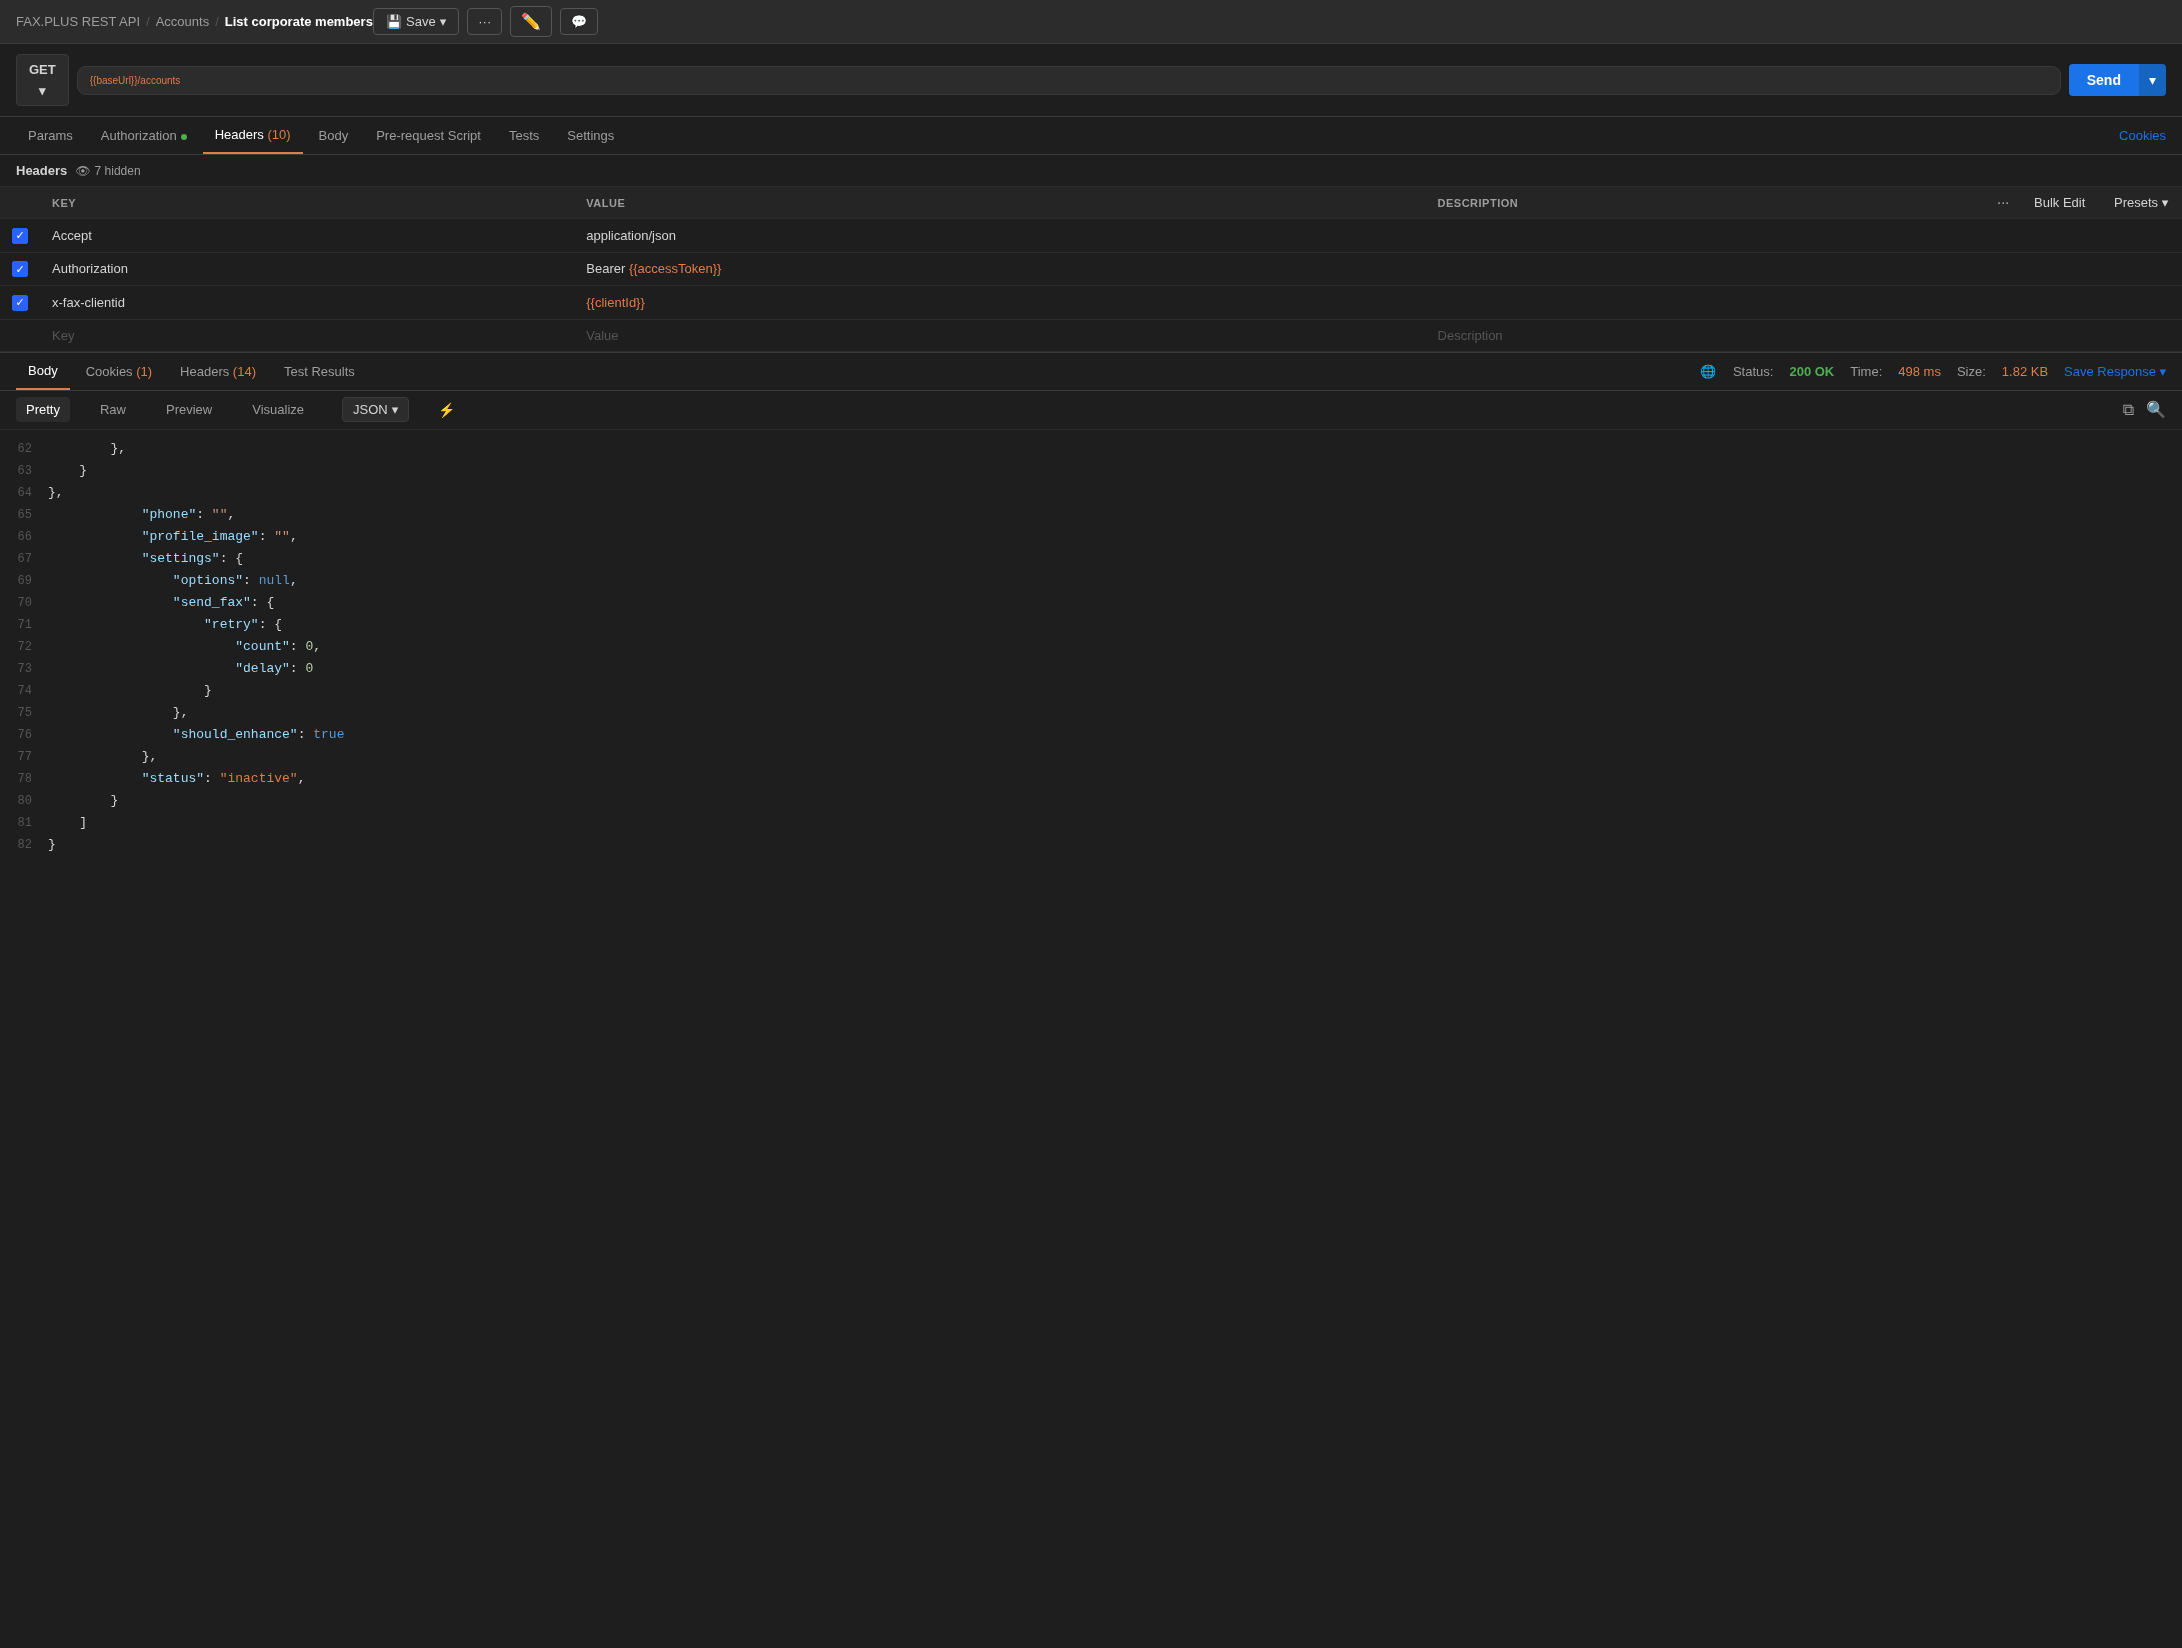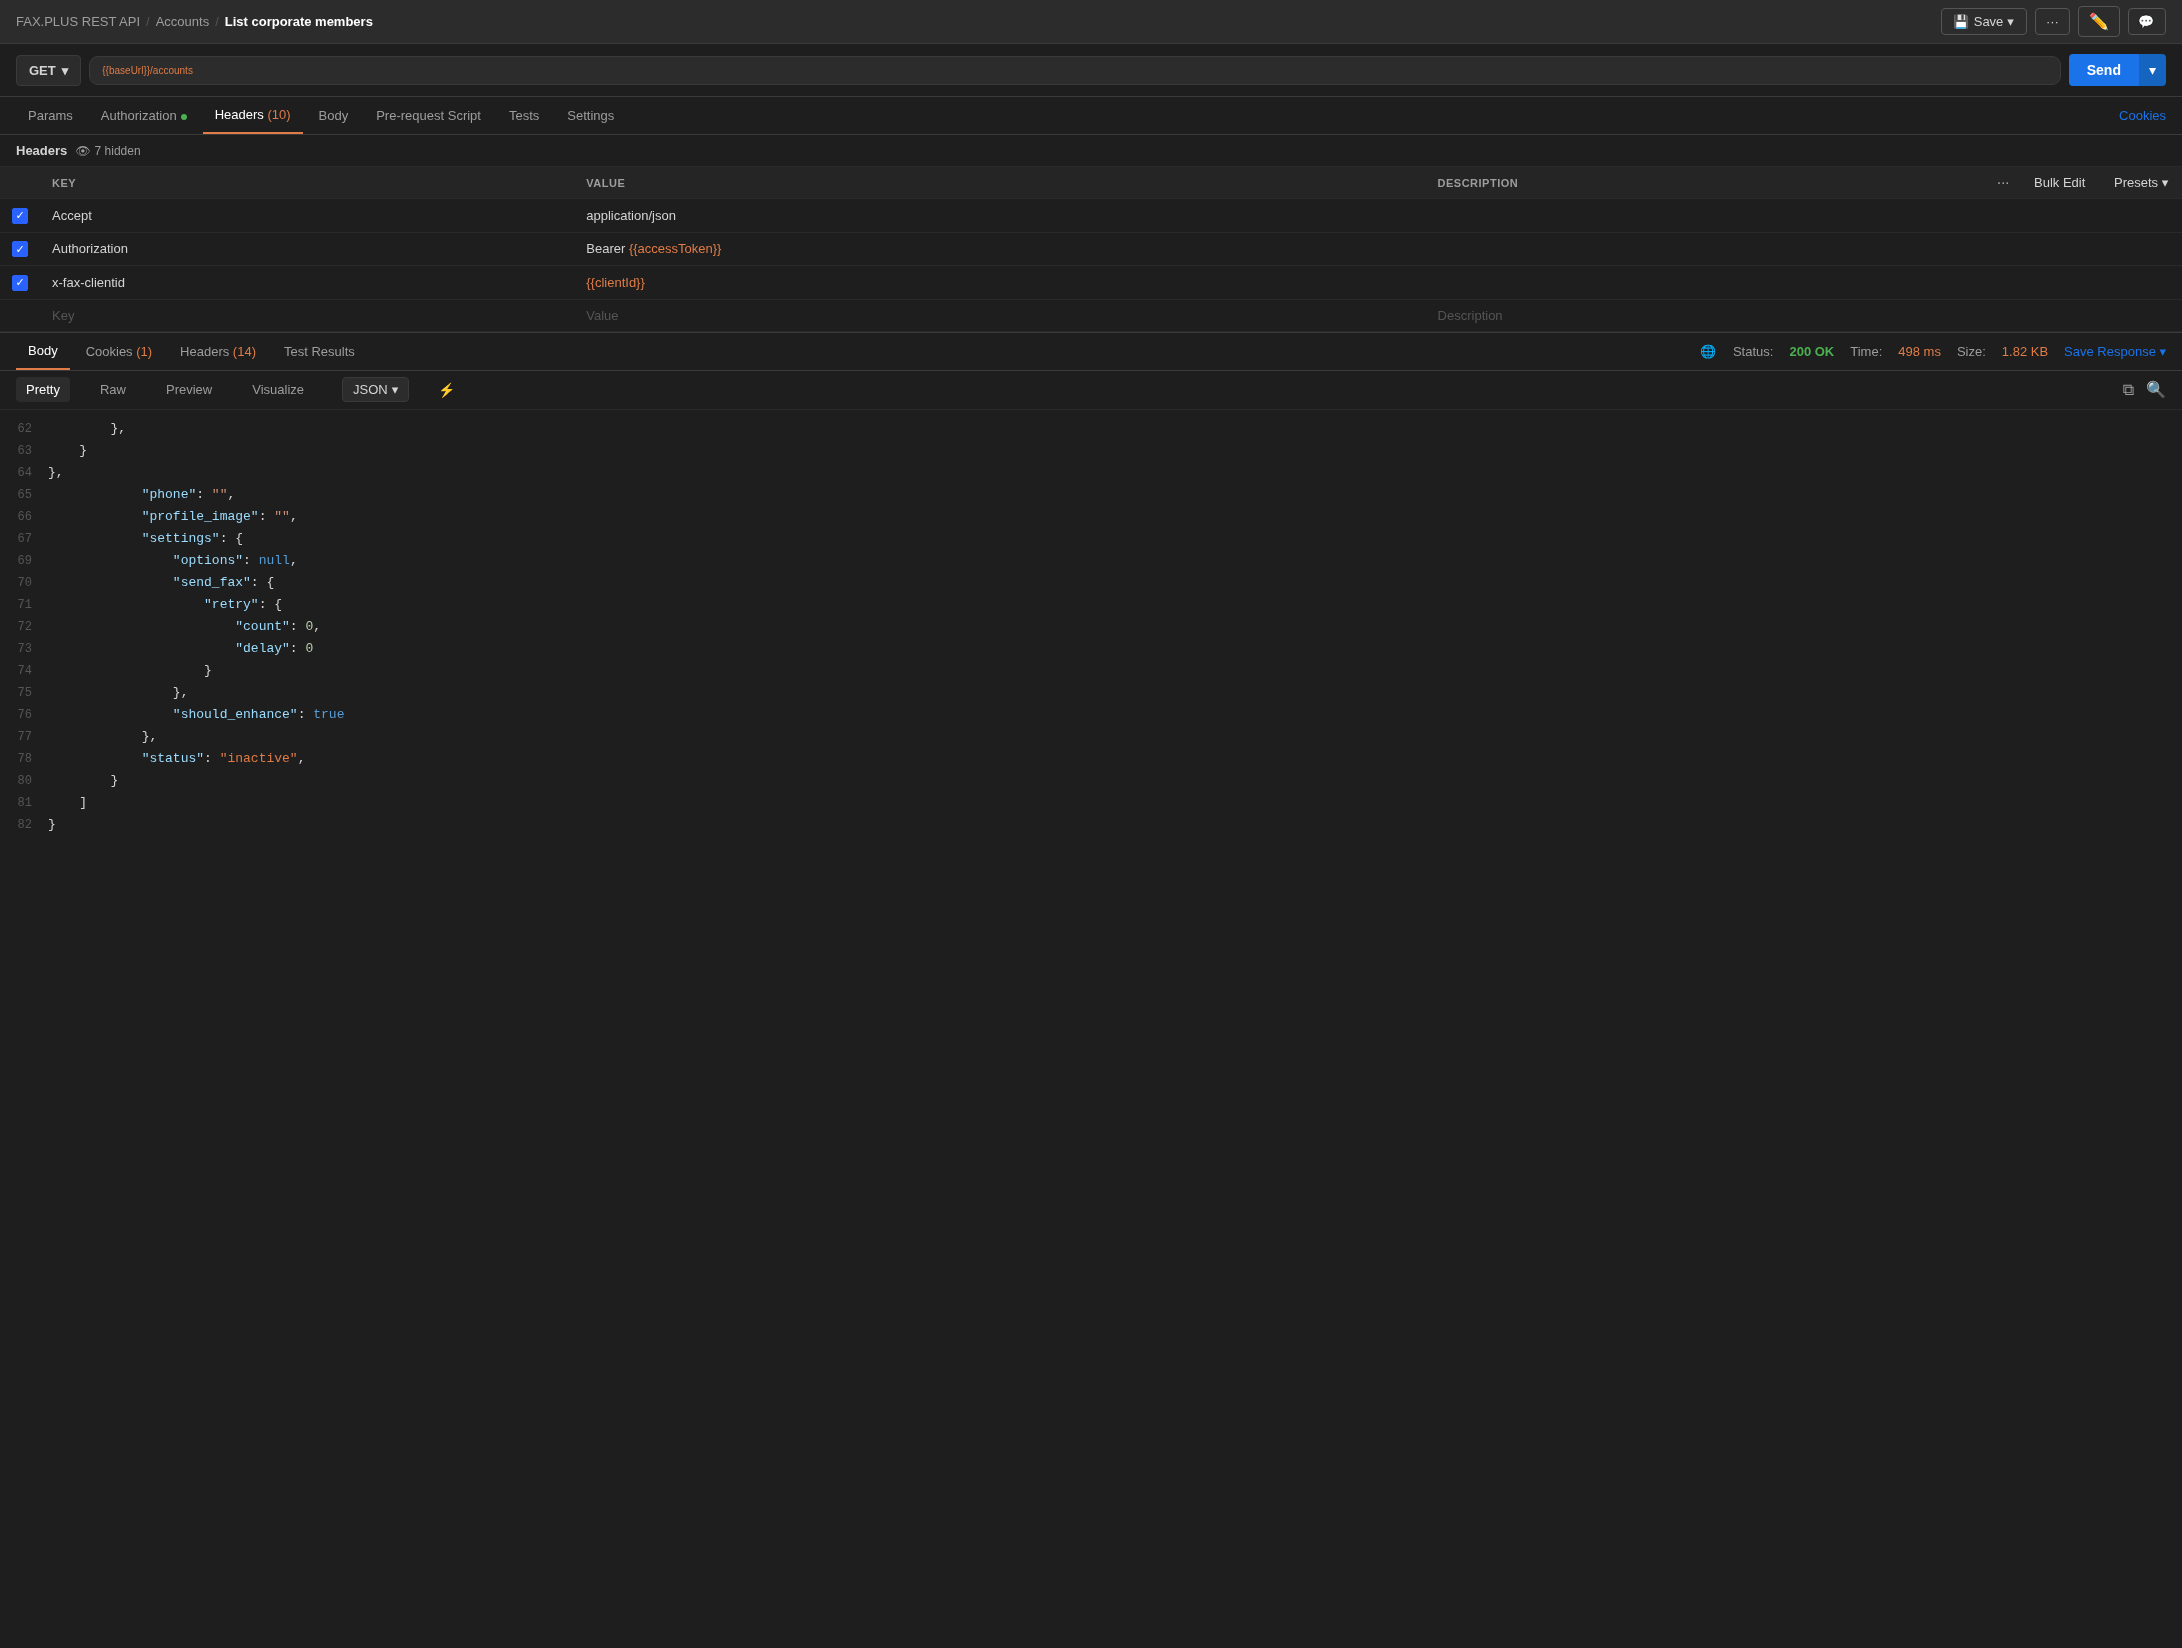--- a/index.html
+++ b/index.html
@@ -16,7 +16,6 @@
     .top-bar {
       display: flex;
       align-items: center;
-      justify-content: space-between;
       background: #2c2c2c;
       padding: 8px 16px;
       height: 44px;

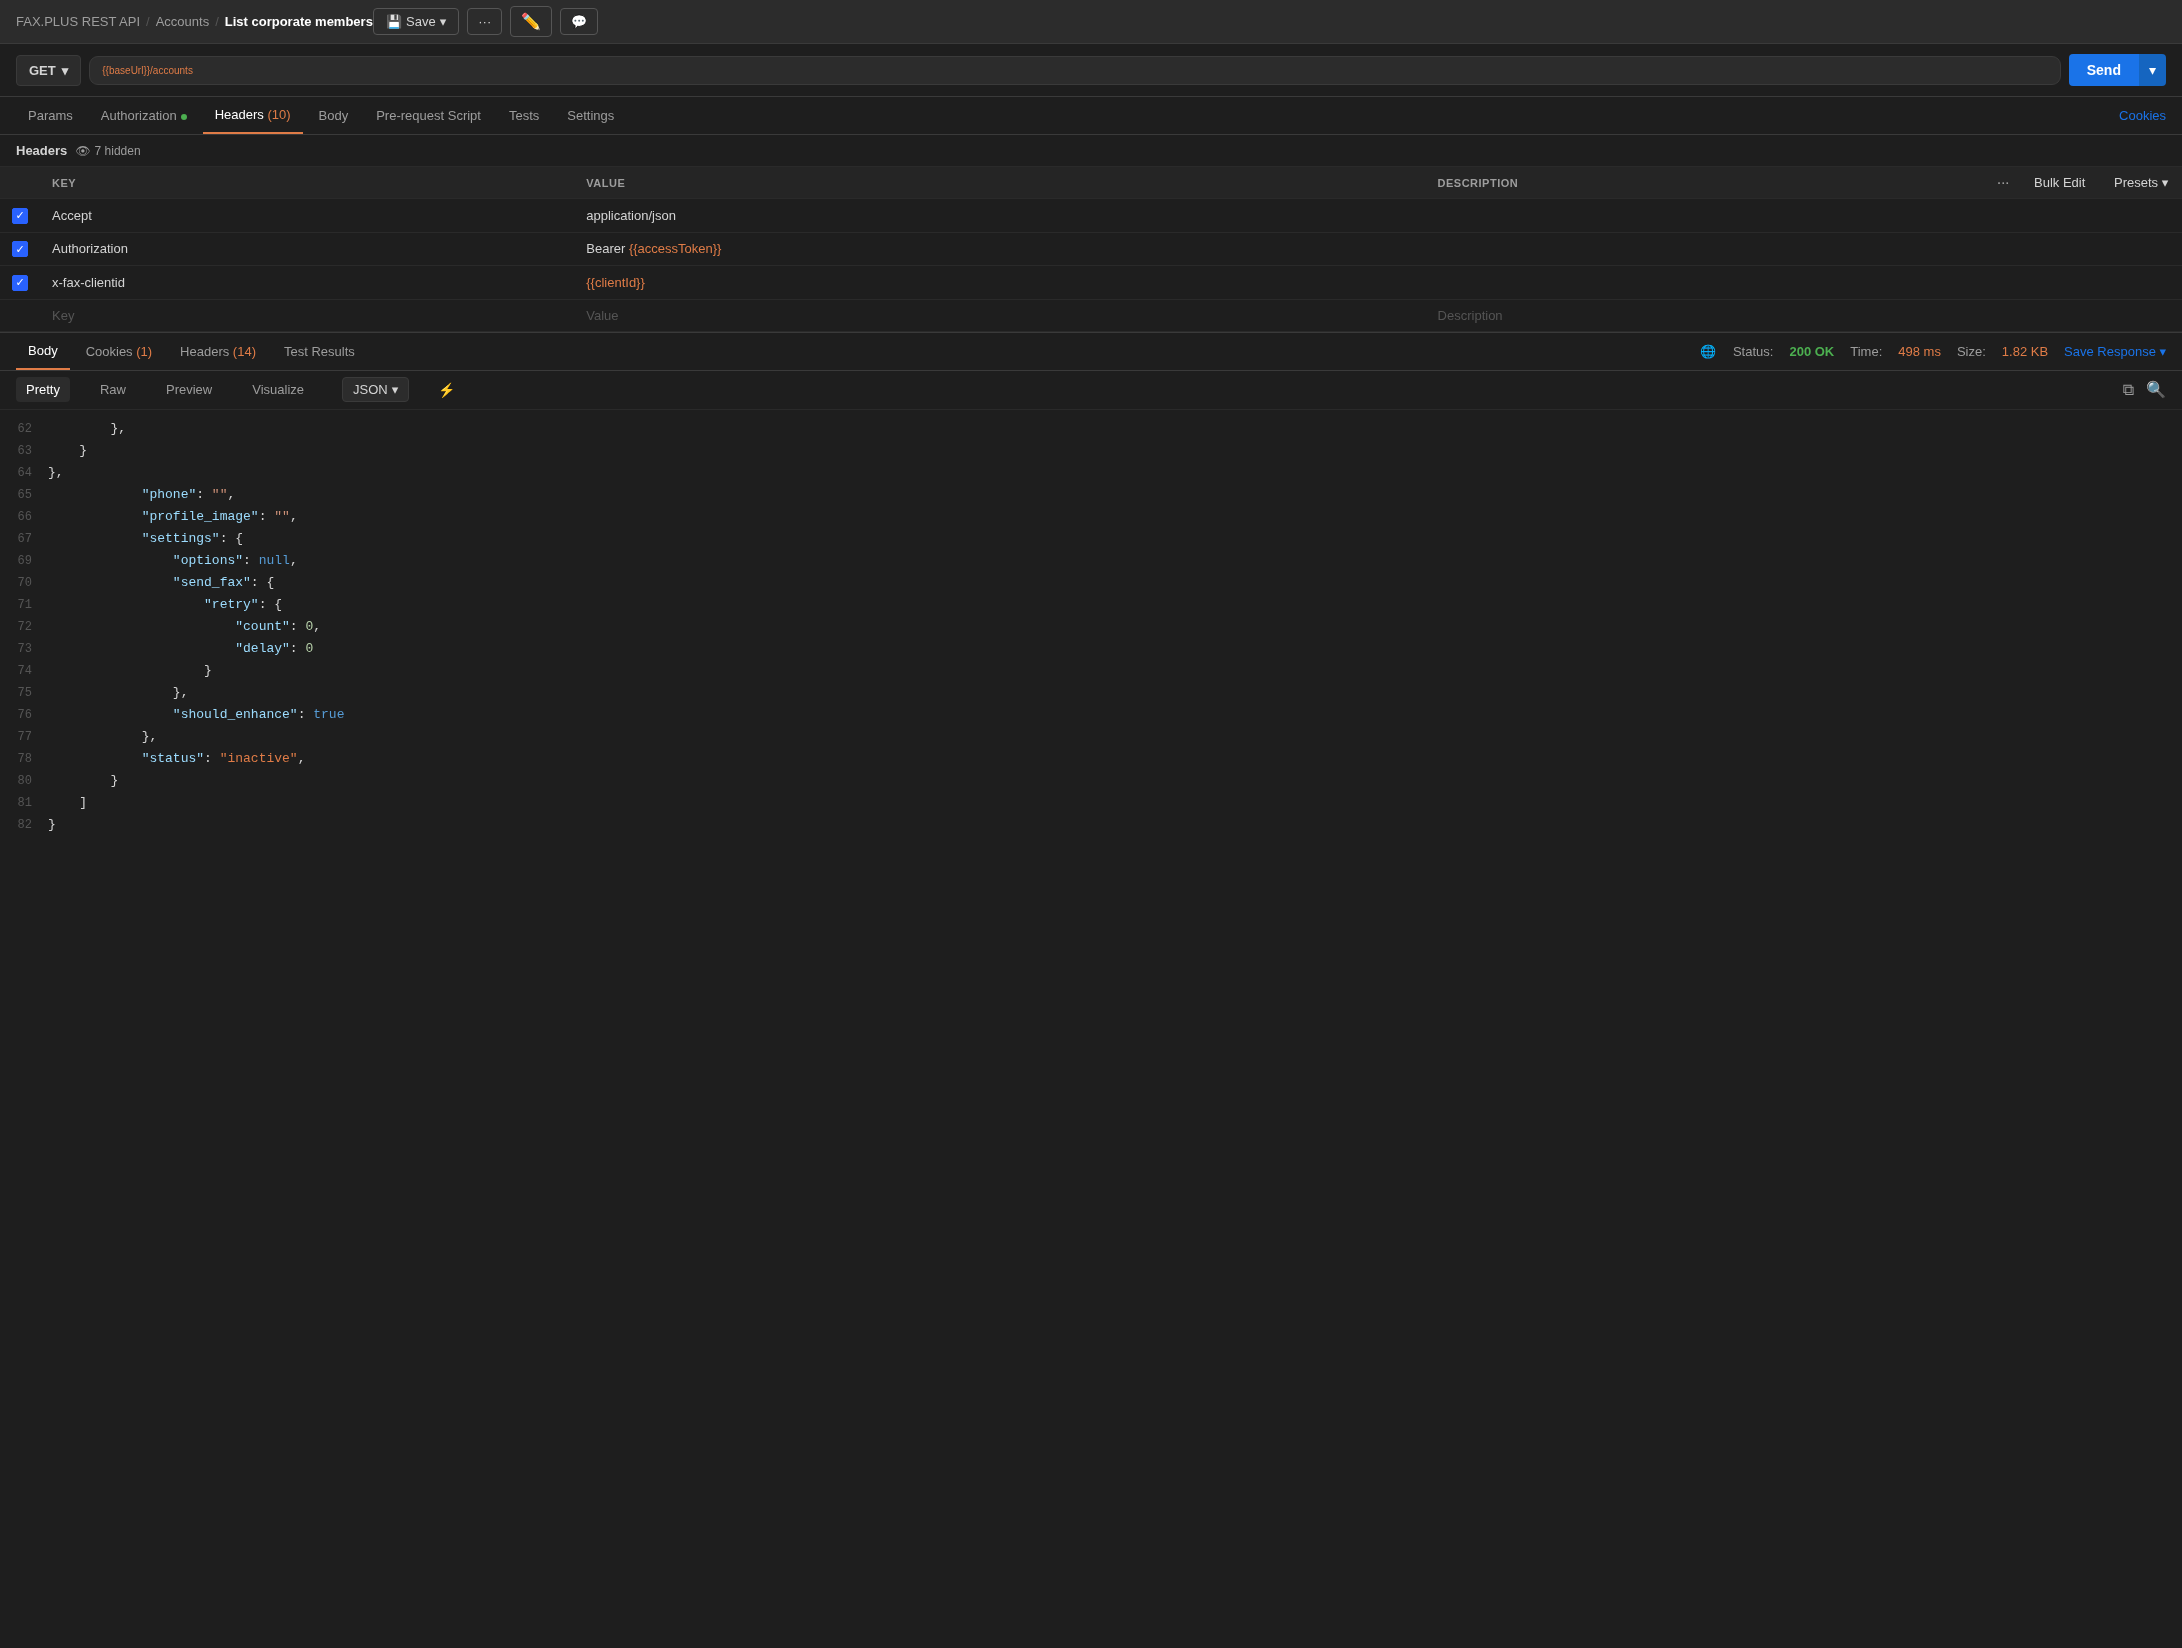--- a/index.html
+++ b/index.html
@@ -87,6 +87,7 @@
       color: #d4d4d4;
       font-size: 13px;
       font-weight: 600;
+      flex-direction: column;
     }
     .url-input {
       flex: 1;

